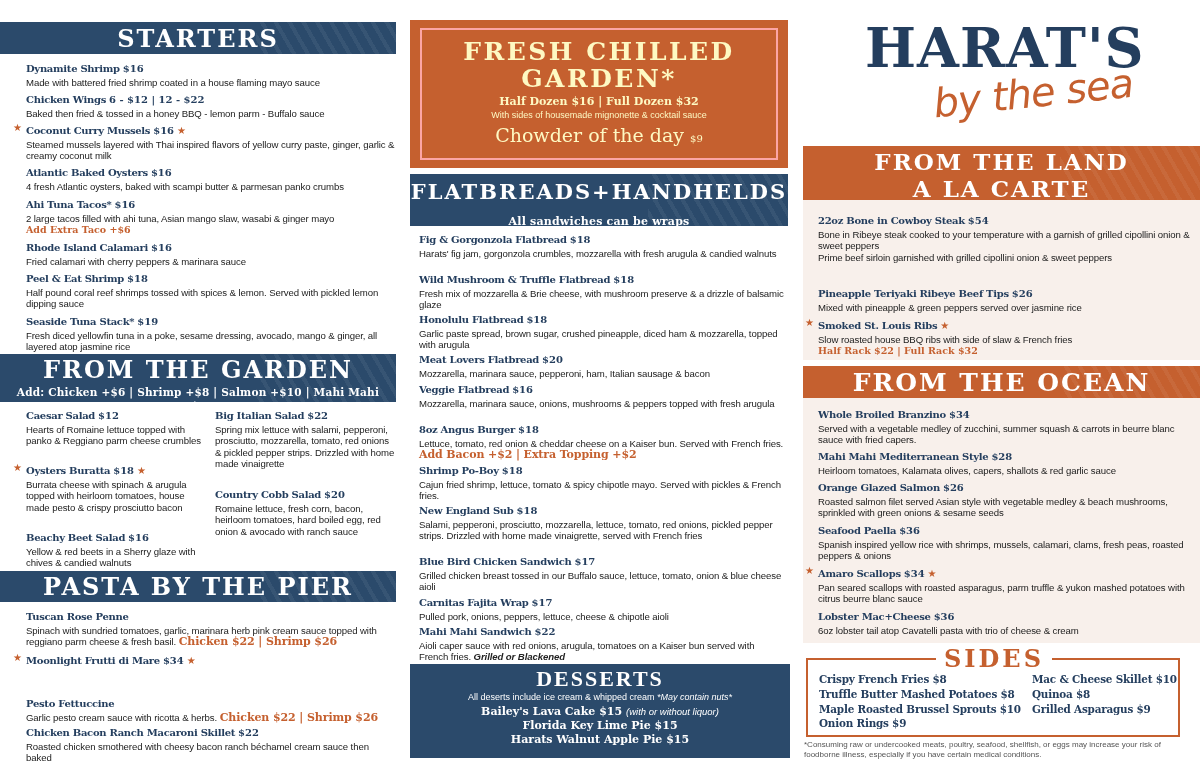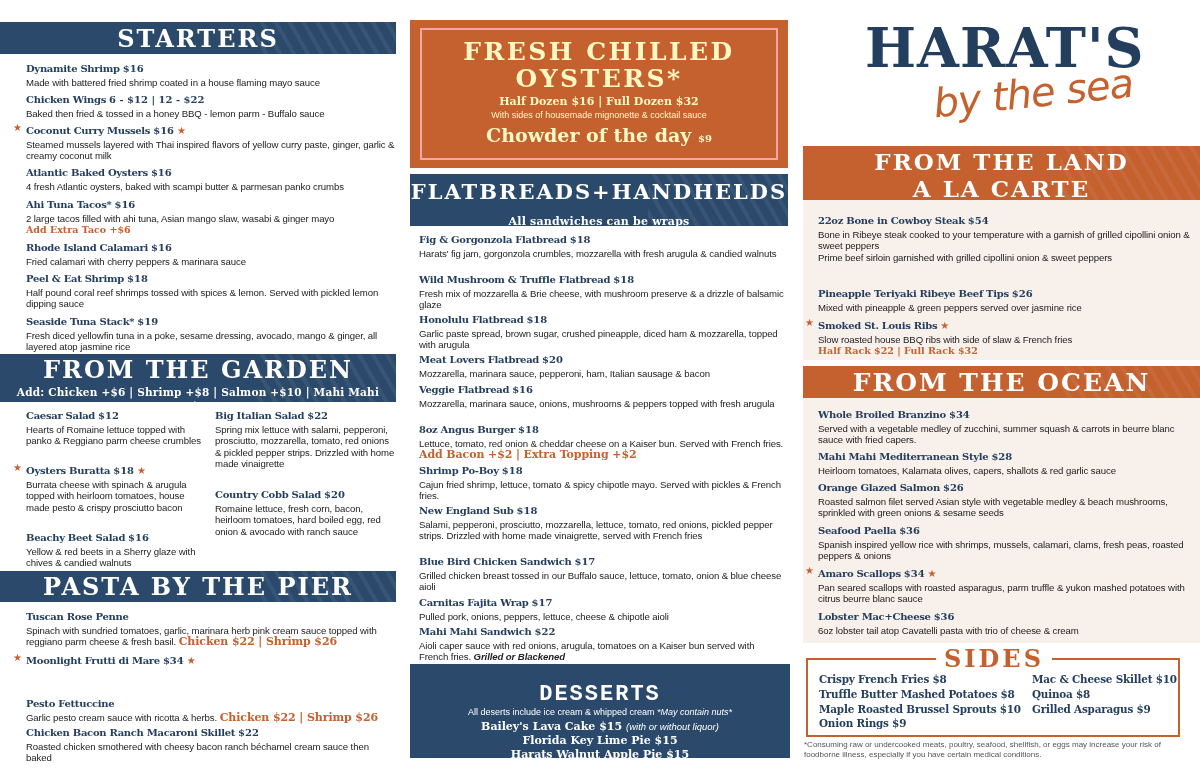--- a/index.html
+++ b/index.html
@@ -156,7 +156,7 @@
   <div class="inner">
     <div class="title">
       <div>FRESH CHILLED</div>
-      <div>OYSTERS*</div>
+      <div>GARDEN*</div>
     </div>
     <div class="prices">Half Dozen $16  |  Full Dozen $32</div>
     <div class="sides">With sides of housemade mignonette &amp; cocktail sauce</div>

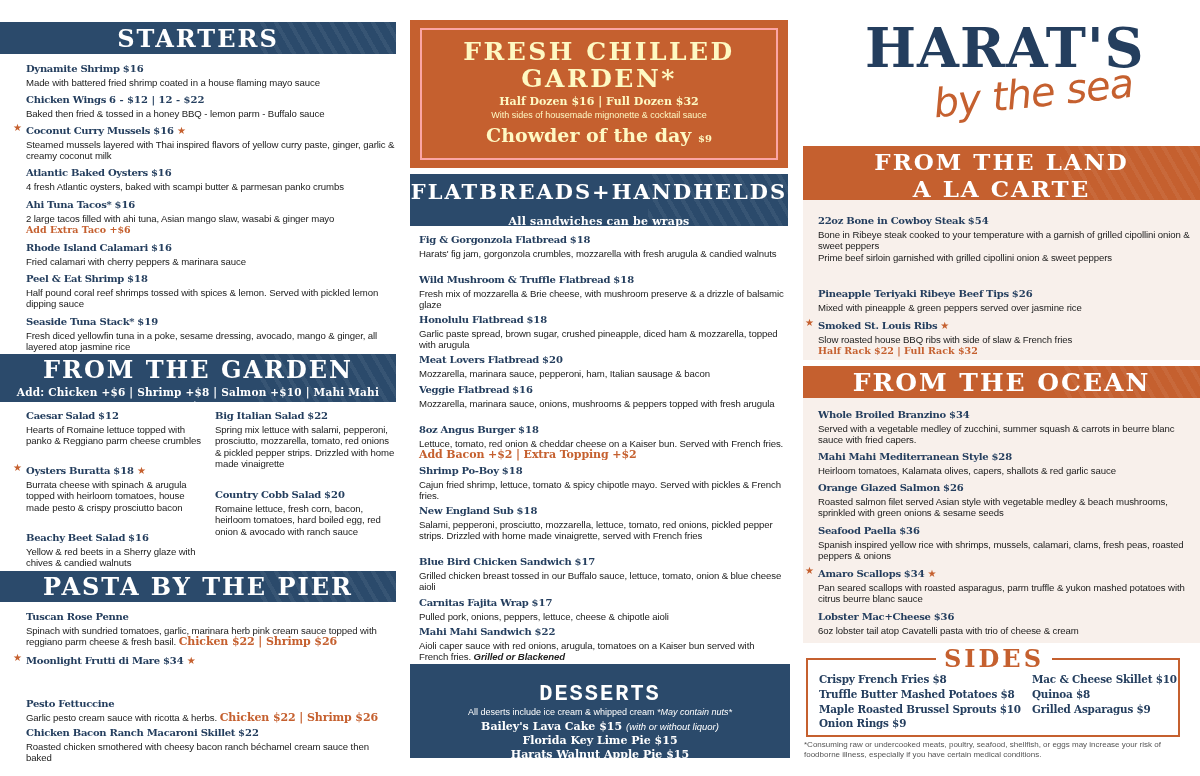--- a/index.html
+++ b/index.html
@@ -37,7 +37,7 @@
   #oysters .title { font-family: "DejaVu Serif", serif; font-weight: bold; font-size: 25px; line-height: 27px; letter-spacing: 2.5px; margin-top: 8px; }
   #oysters .prices { font-family: "DejaVu Serif", serif; font-weight: bold; font-size: 11px; margin-top: 3px; }
   #oysters .sides { font-size: 9px; margin-top: 2px; }
-  #oysters .chowder { font-family: "DejaVu Serif", serif; font-weight: bold; font-size: 19px; margin-top: 4px; }
+  #oysters .chowder { font-family: "DejaVu Serif", serif; font-weight: normal; font-size: 19px; margin-top: 4px; }
   #oysters .chowder .cp { font-size: 10px; }
 
   

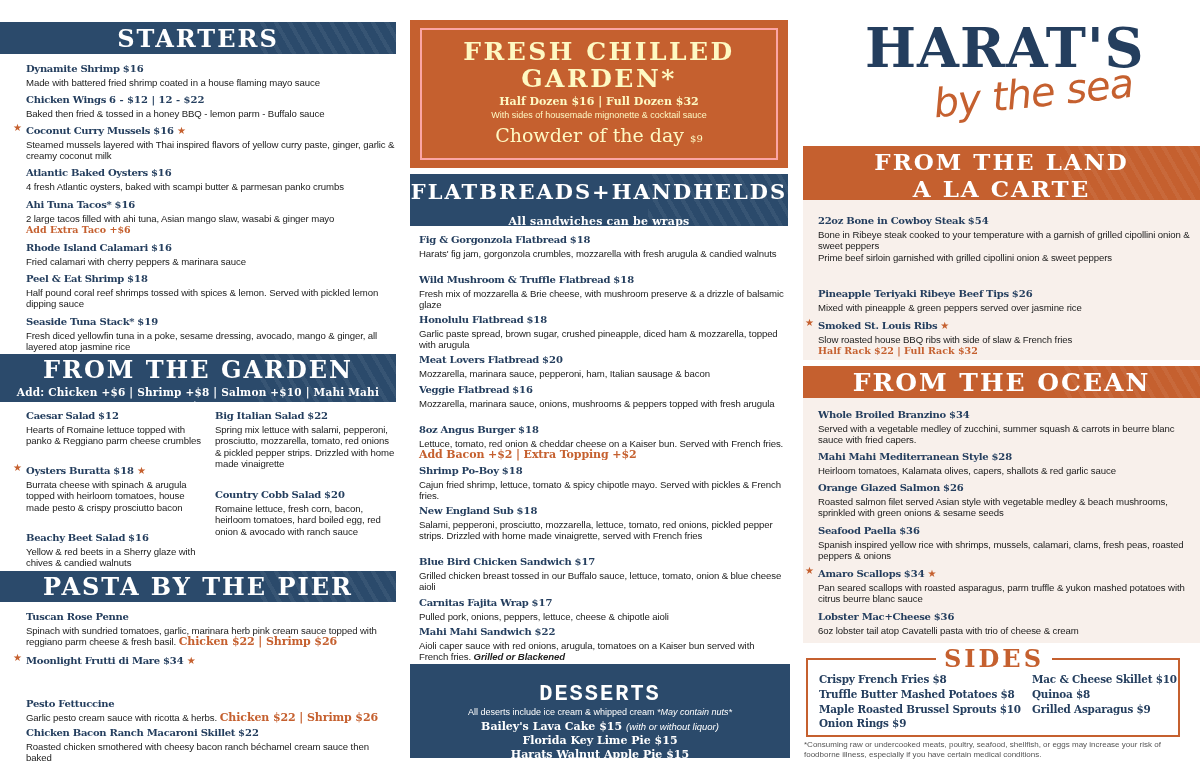--- a/index.html
+++ b/index.html
@@ -56,7 +56,7 @@
 
   
   #desserts { position: absolute; left: 410px; top: 664px; width: 380px; height: 94px; text-align: center; color: #fff; overflow: hidden; }
-  #desserts .title { font-family: Liberation Mono, monospace; font-weight: bold; font-size: 22px; letter-spacing: 2px; margin-top: 18px; }
+  #desserts .title { font-family: Liberation Serif, serif; font-weight: bold; font-size: 22px; letter-spacing: 2px; margin-top: 2px; }
   #desserts .note { font-size: 9px; }
   #desserts .note i { font-style: italic; }
   #desserts .d { font-family: "DejaVu Serif", serif; font-weight: bold; font-size: 11px; line-height: 14px; }

